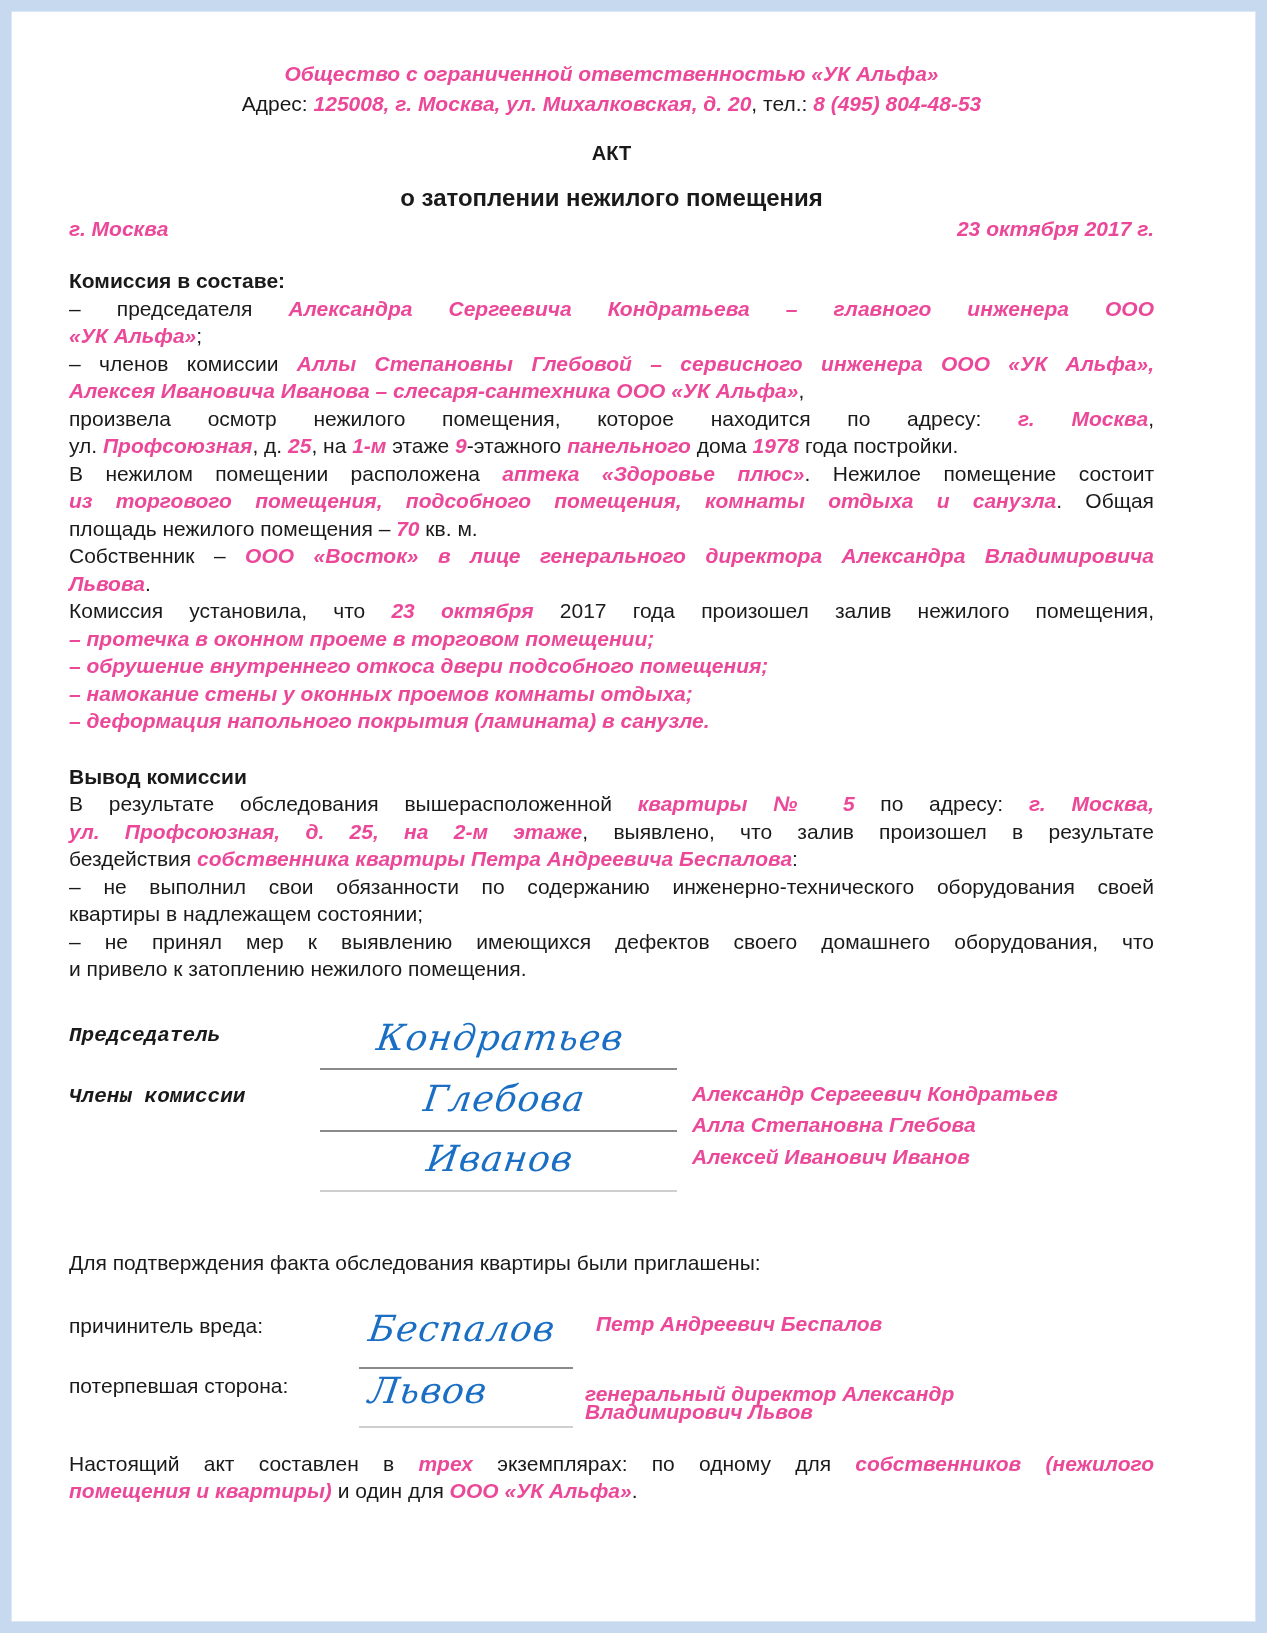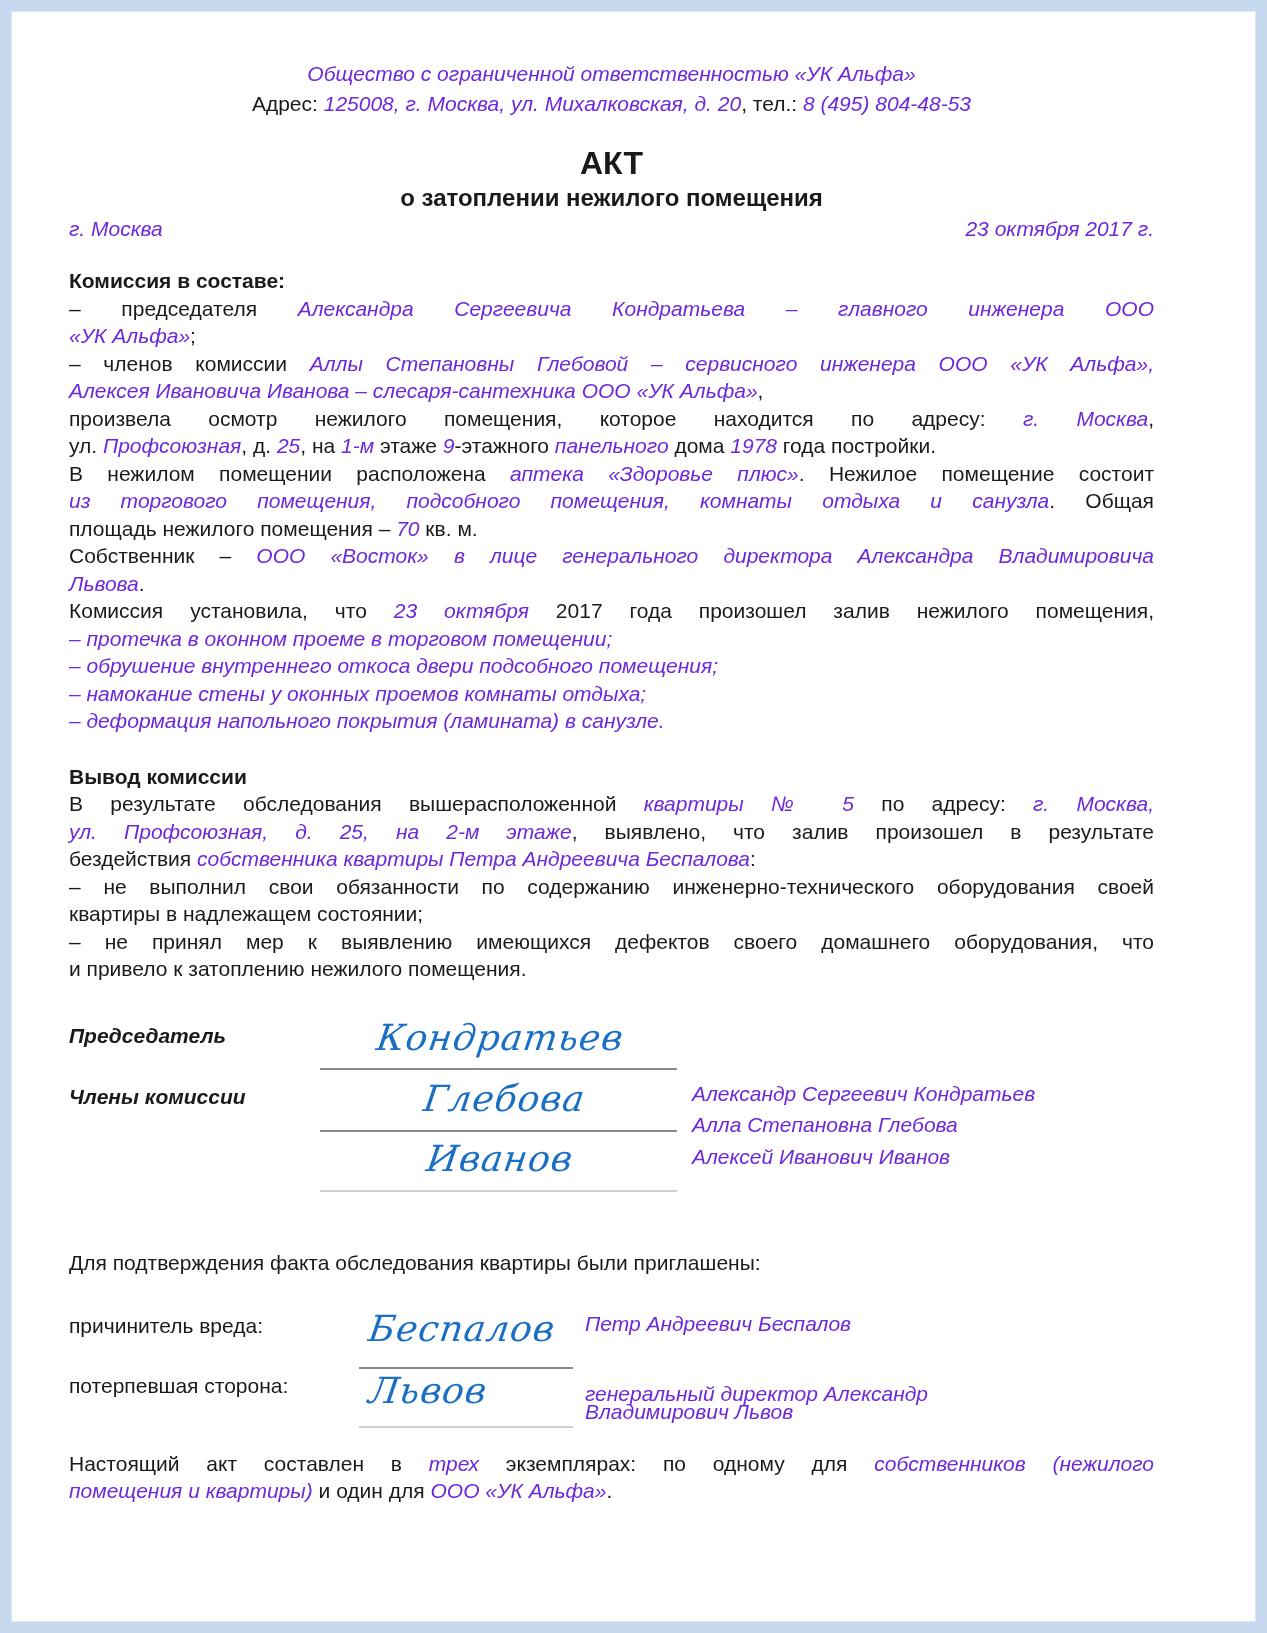--- a/index.html
+++ b/index.html
@@ -25,7 +25,7 @@
     font-size: 21px;
     line-height: 27.5px;
   }
-  .b { color: #6d28d9; font-weight: normal; font-style: italic; }
+  .b { color: #ec4899; font-weight: bold; font-style: italic; }
   .center { text-align: center; }
   .jl { text-align: justify; text-align-last: justify; }
   .bold { font-weight: bold; }

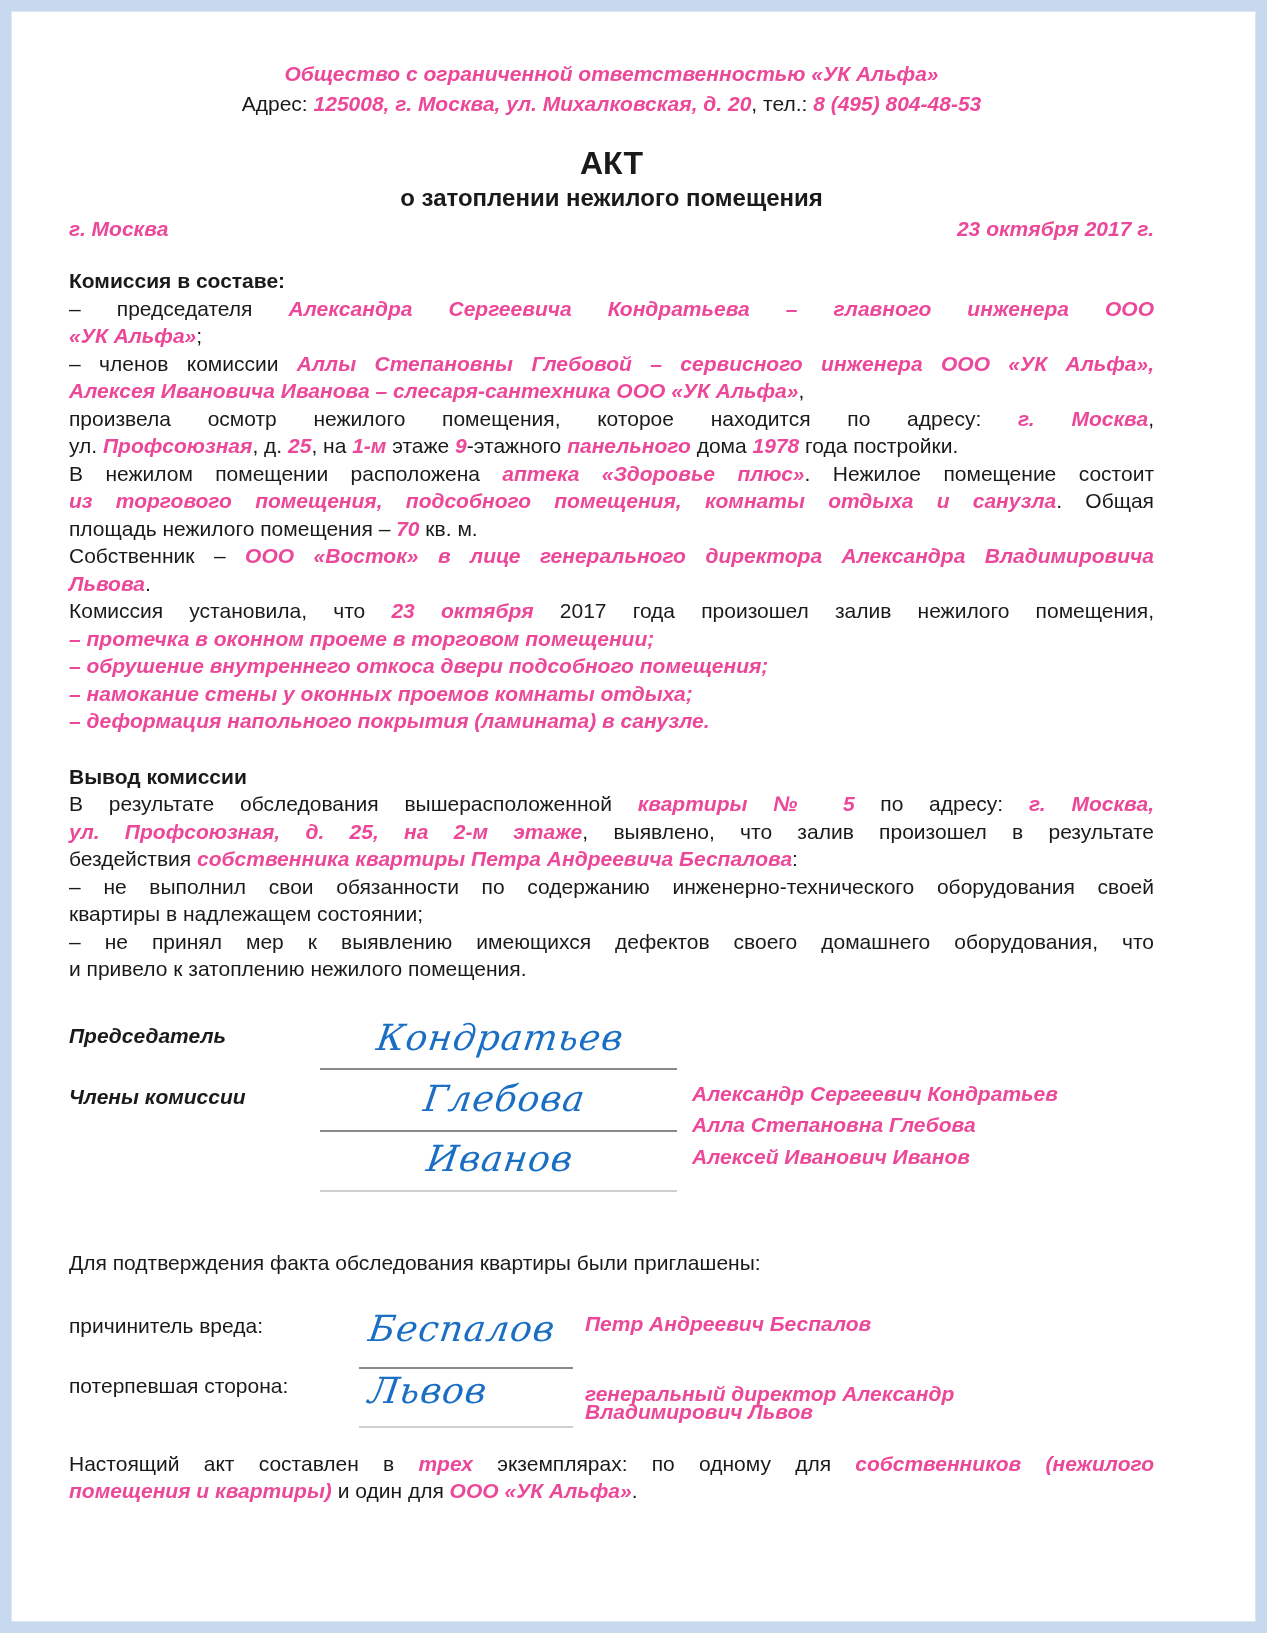--- a/index.html
+++ b/index.html
@@ -32,7 +32,7 @@
   .abs { position: absolute; }
   .hdr1 { top: 48px; left: 0; width: 1085px; }
   .hdr2 { top: 78px; left: 0; width: 1085px; }
-  .title { top: 138px; left: 0; width: 1085px; font-size: 32px; font-weight: bold; }
+  .title { top: 128px; left: 0; width: 1085px; font-size: 20px; font-weight: bold; }
   .subtitle { top: 172px; left: 0; width: 1085px; font-size: 24px; font-weight: bold; }
   .cityrow { top: 203px; left: 0; width: 1085px; display: flex; justify-content: space-between; }
   .body-block { top: 255px; left: 0; width: 1085px; }

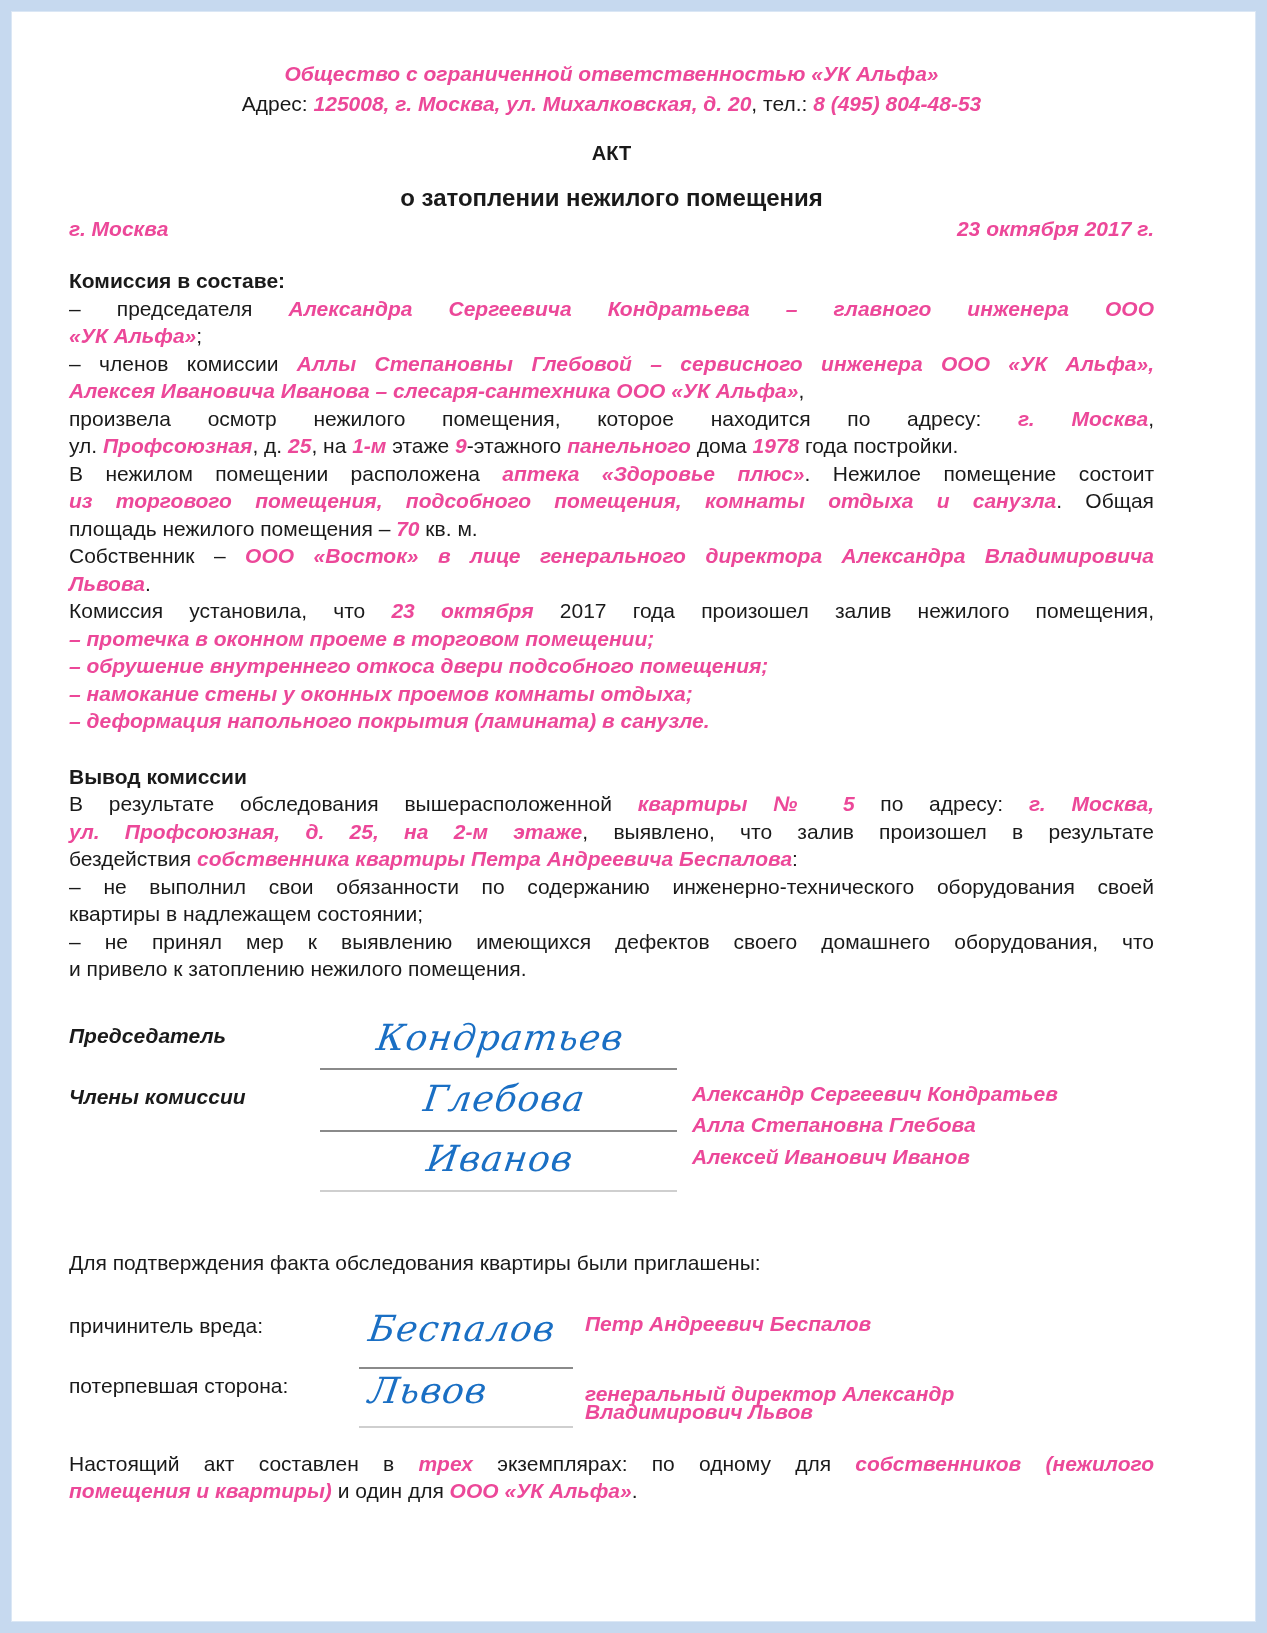--- a/index.html
+++ b/index.html
@@ -38,7 +38,7 @@
   .body-block { top: 255px; left: 0; width: 1085px; }
   .p { margin: 0; }
   .gap { height: 28px; }
-  .sig-label { font-weight: bold; font-style: italic; }
+  .sig-label { font-weight: bold; font-style: italic; font-family: Liberation Mono, monospace; }
   .sig-line { position: absolute; height: 2px; background: #8a8a8a; }
   .sig-line.light { background: #cfcfcf; }
   .script {

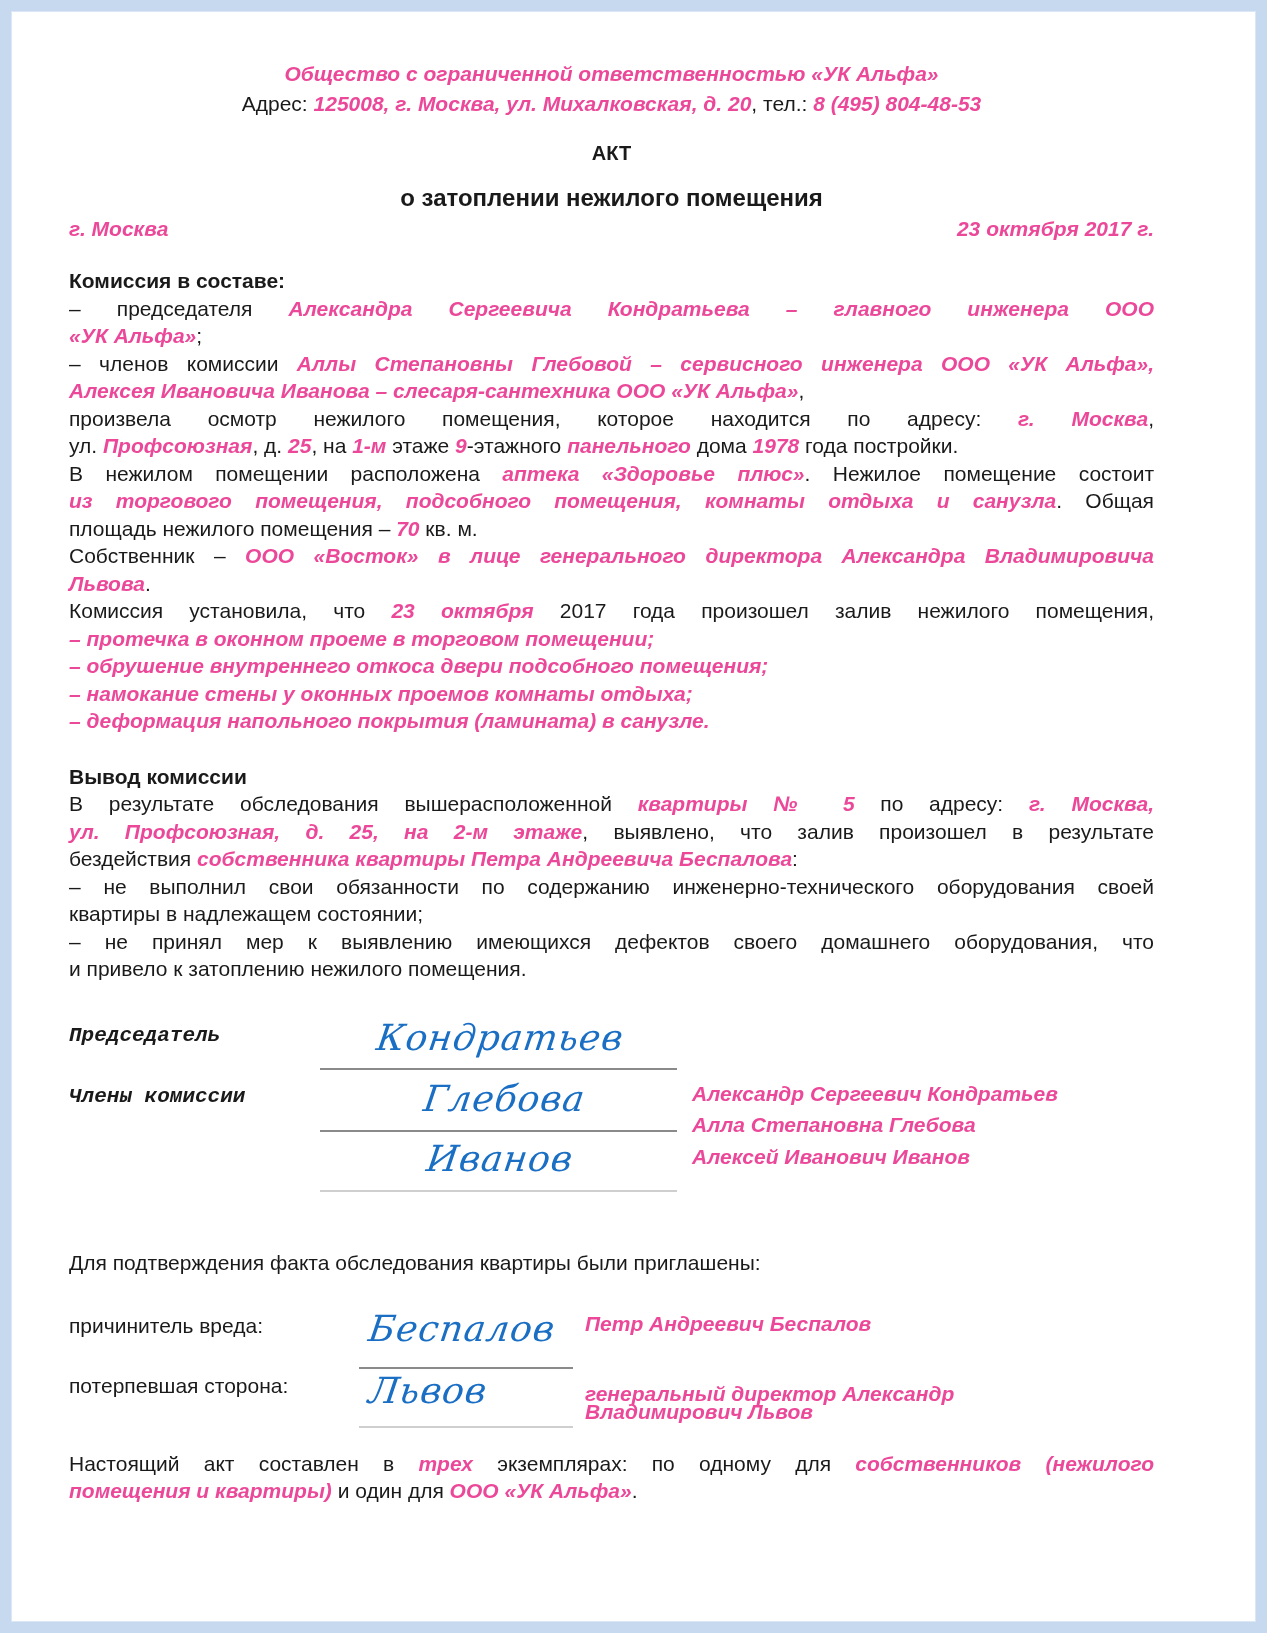--- a/index.html
+++ b/index.html
@@ -128,7 +128,7 @@
     <div class="abs" style="top:1300px;left:0;">причинитель вреда:</div>
     <div class="script" style="top:1303px;left:300px;">Беспалов</div>
     <div class="sig-line" style="top:1355px;left:290px;width:214px;"></div>
-    <div class="sig-name b" style="top:1298px;left:516px;">Петр Андреевич Беспалов</div>
+    <div class="sig-name b" style="top:1298px;left:527px;">Петр Андреевич Беспалов</div>
 
     <div class="abs" style="top:1360px;left:0;">потерпевшая сторона:</div>
     <div class="script" style="top:1365px;left:300px;">Львов</div>

